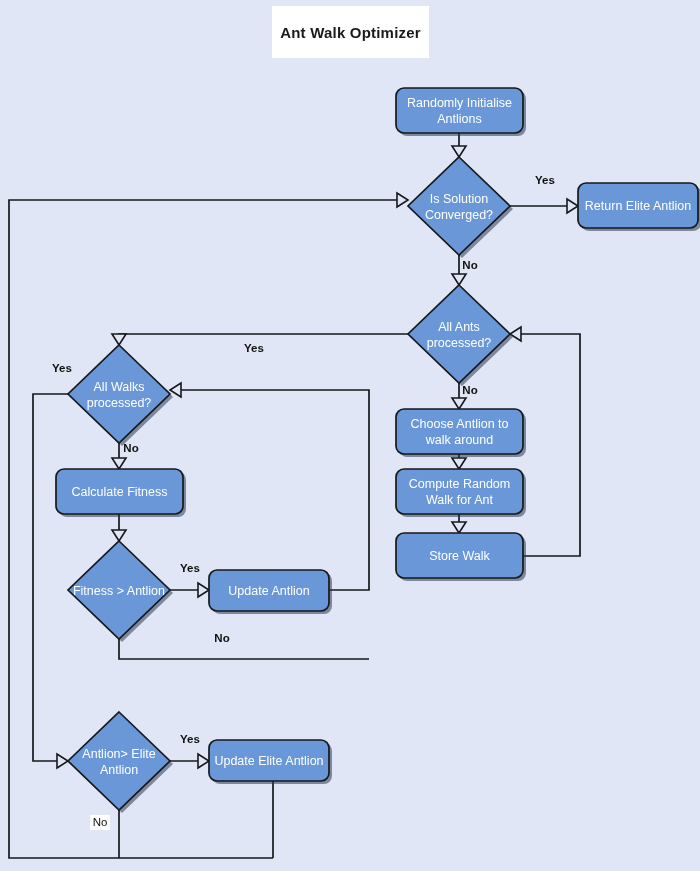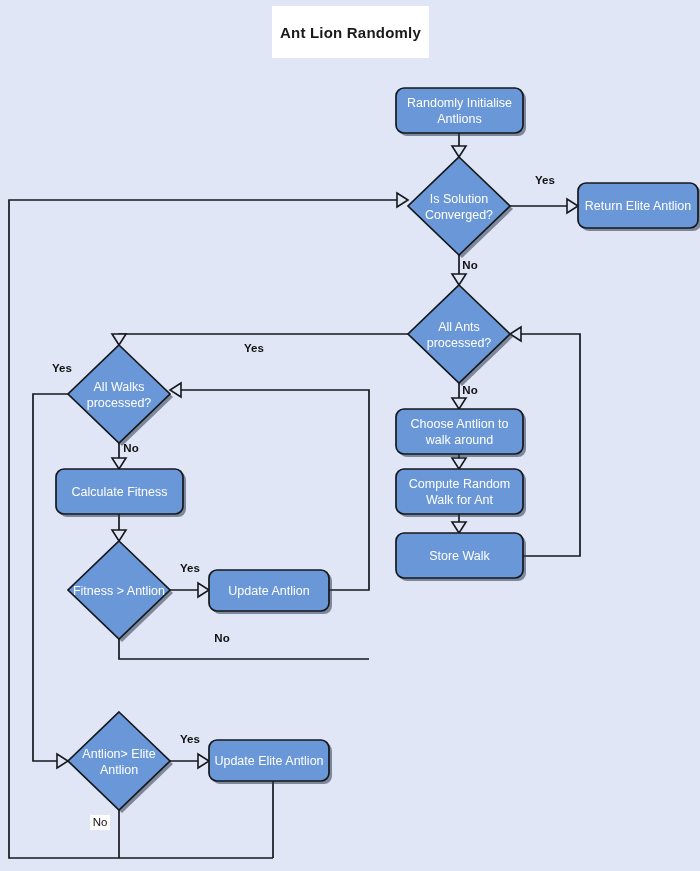--- a/index.html
+++ b/index.html
@@ -37,7 +37,7 @@
 <body>
 
 <div class="title-box" style="left: 272px; top: 6px; width: 157px; height: 52px;">
-  <span class="title-text">Ant Lion Randomly</span>
+  <span class="title-text">Ant Walk Optimizer</span>
 </div>
 
 <svg id="diagram" viewBox="0 0 700 871" xmlns="http://www.w3.org/2000/svg">

